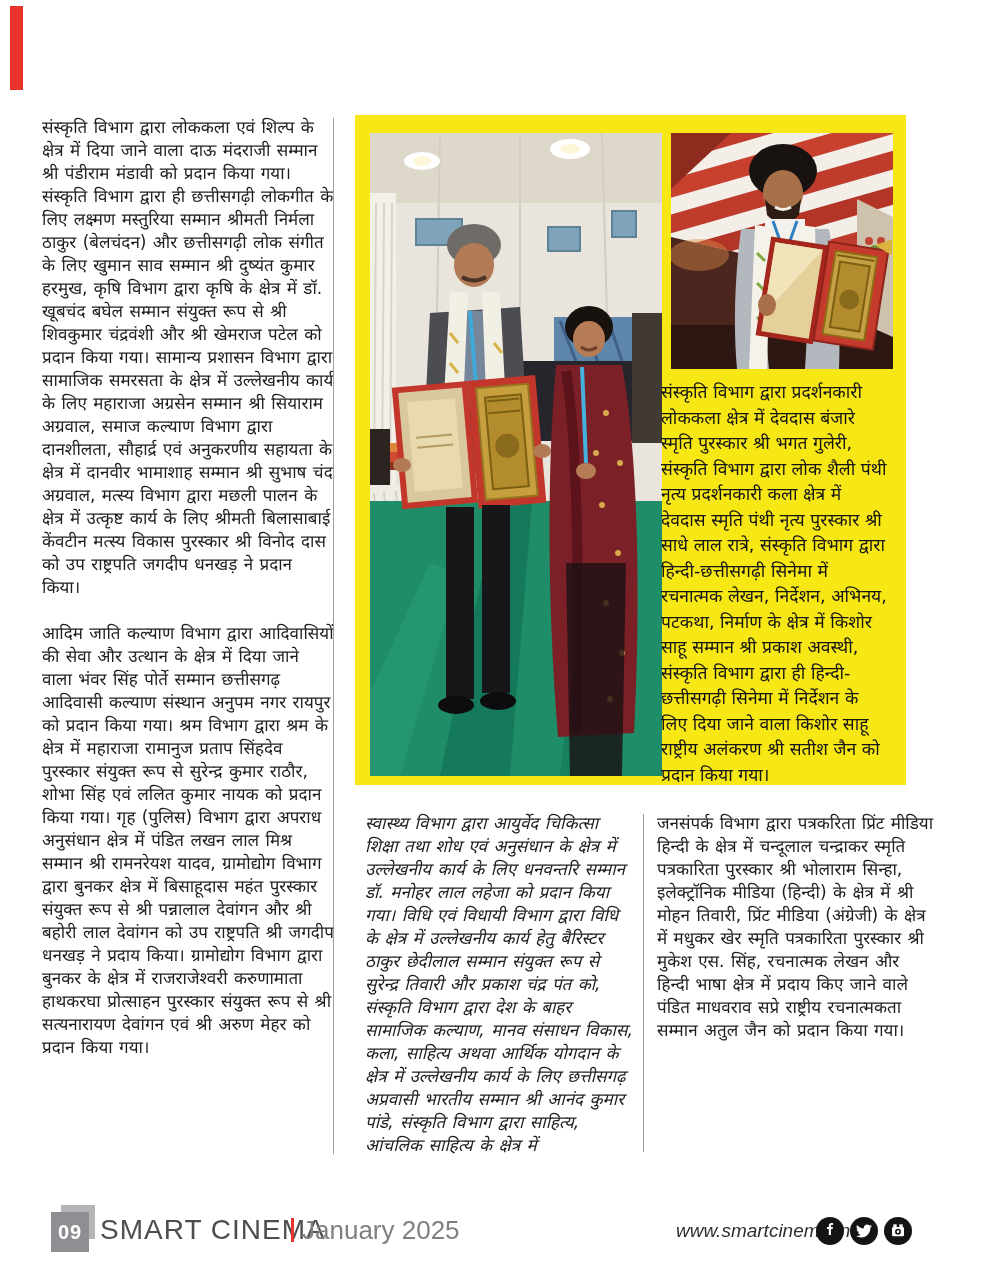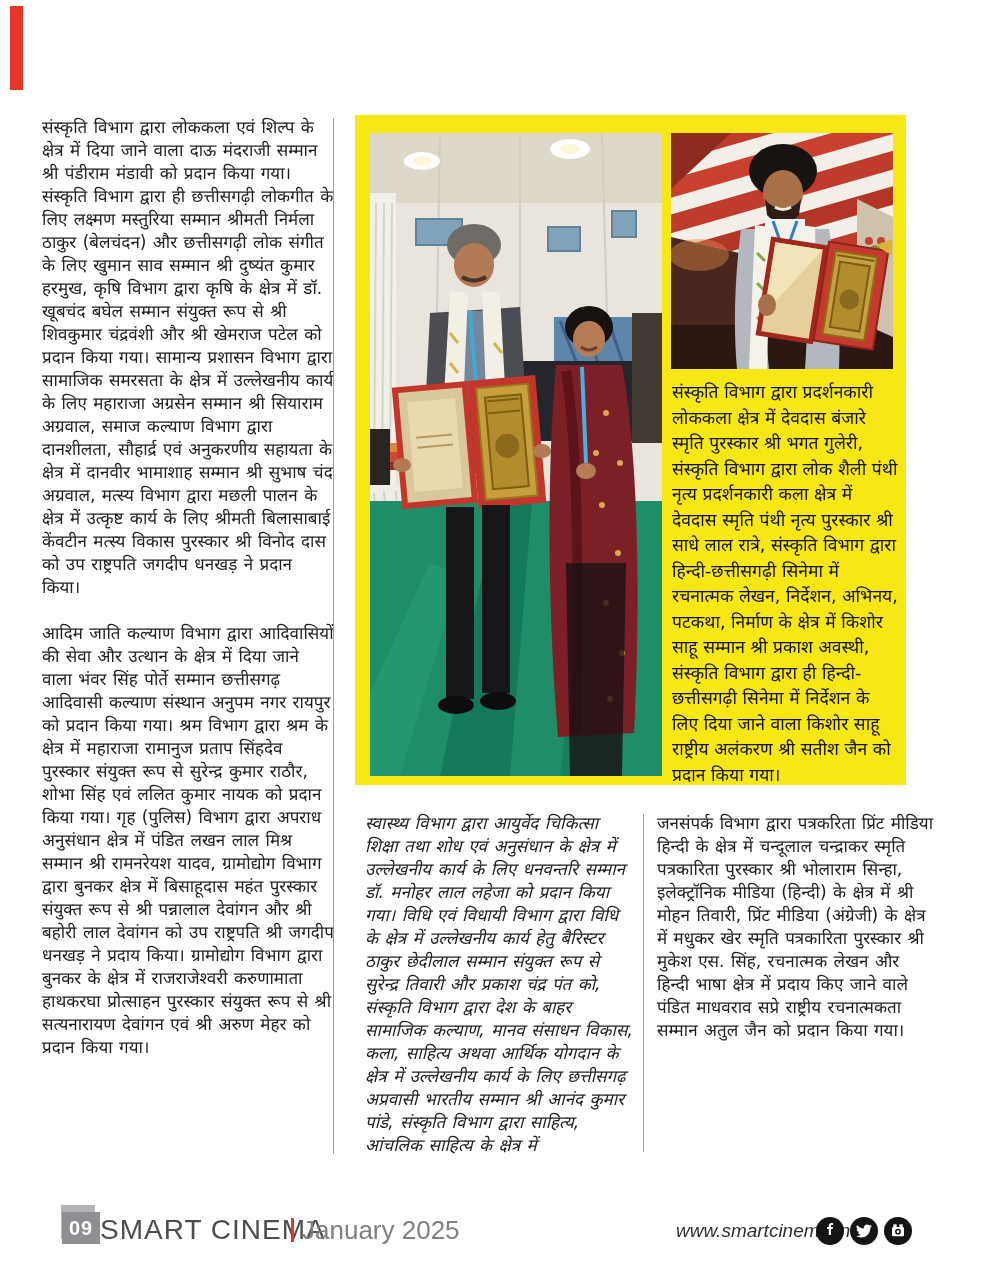--- a/index.html
+++ b/index.html
@@ -21,7 +21,7 @@
   .yellow-box{position:absolute;left:355px;top:115px;width:551px;height:670px;background:#f7e715;}
   .photo{position:absolute;display:block;}
   .caption{
-    position:absolute;left:317px;top:265px;width:228px;
+    position:absolute;left:306px;top:265px;width:228px;
     font-size:17.5px;line-height:25.5px;color:#141414;
     font-family:"DejaVu Sans","Liberation Sans",sans-serif;
   }

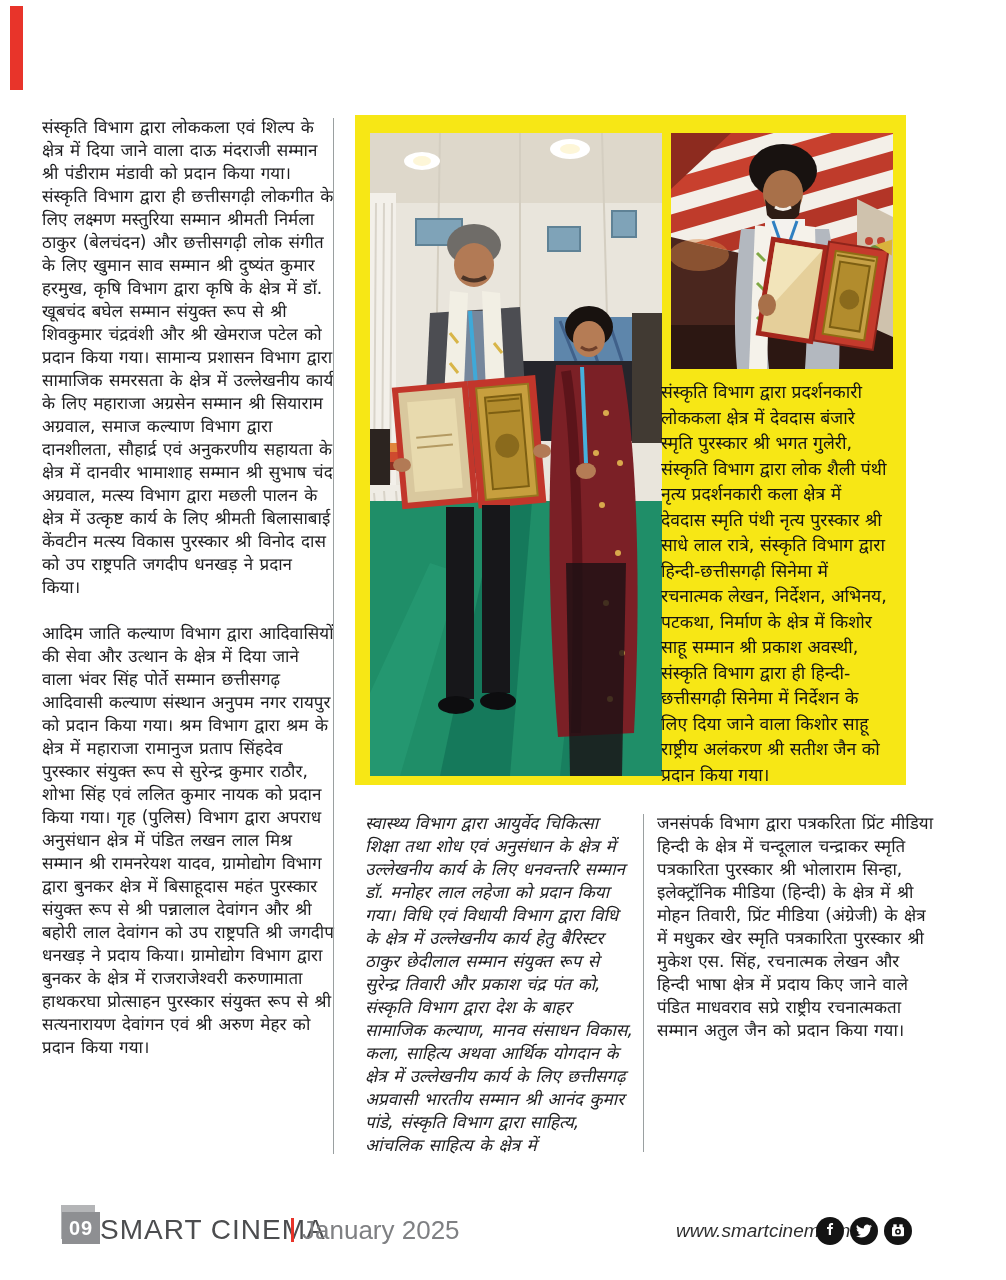--- a/index.html
+++ b/index.html
@@ -28,7 +28,7 @@
   
   .pg-back{position:absolute;left:61px;top:1205px;width:34px;height:34px;background:#b4b5b7;}
   .pg-front{
-    position:absolute;left:62px;top:1212px;width:38px;height:32px;background:#8e8f92;
+    position:absolute;left:51px;top:1212px;width:38px;height:40px;background:#8e8f92;
     color:#ffffff;font-weight:bold;font-size:20px;display:flex;align-items:center;justify-content:center;
     letter-spacing:1px;
   }

